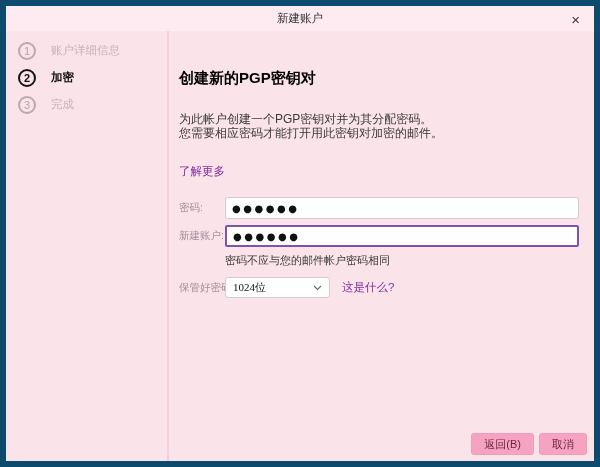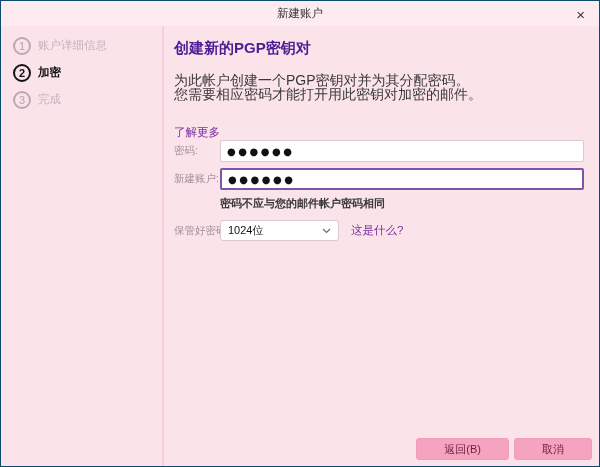--- a/index.html
+++ b/index.html
@@ -6,7 +6,7 @@
   body { margin:0; background:#fbe3ea; font-family:"Liberation Sans","DejaVu Sans",sans-serif; }
   .window {
     position:relative; width:600px; height:467px;
-    background:#fbe3ea; border:1px solid #0c4a6e;
+    background:#fbe3ea; border:6px solid #0c4a6e;
     display:flex; flex-direction:column; overflow:hidden;
   }
   .titlebar {

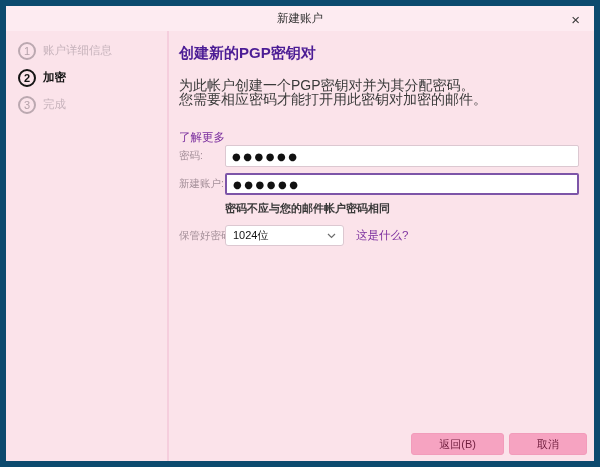--- a/index.html
+++ b/index.html
@@ -26,7 +26,7 @@
     color:#b5a2aa; font-size:11px; display:flex; align-items:center; justify-content:center;
     flex-shrink:0;
   }
-  .step .slabel { margin-left:7px; font-size:11.5px; color:#c6b2bb; white-space:nowrap; }
+  .step .slabel { margin-left:15px; font-size:11.5px; color:#c6b2bb; white-space:nowrap; }
   .step.active .circle { border-color:#141414; color:#111; font-weight:bold; }
   .step.active .slabel { color:#111; font-weight:bold; }
   .main { flex:1; position:relative; padding:13px 15px 0 10px; }

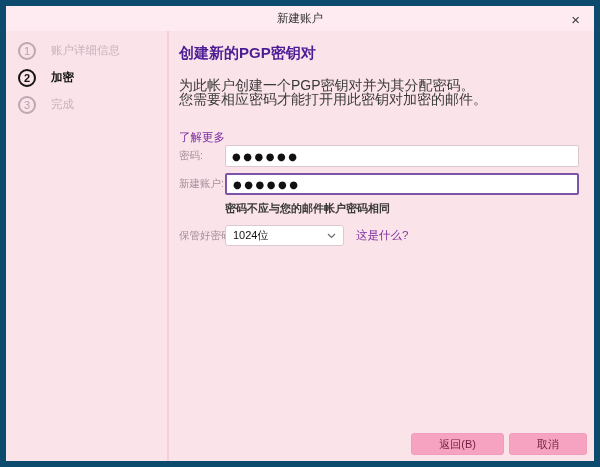--- a/index.html
+++ b/index.html
@@ -30,7 +30,7 @@
   .step.active .circle { border-color:#141414; color:#111; font-weight:bold; }
   .step.active .slabel { color:#111; font-weight:bold; }
   .main { flex:1; position:relative; padding:13px 15px 0 10px; }
-  .heading { font-size:15px; font-weight:bold; color:#4c1d95; }
+  .heading { font-size:15px; font-weight:bold; color:#000000;margin-top:25px; }
   .desc { margin-top:15px; font-size:14px; color:#3a3a3a; line-height:14px; }
   .link { display:inline-block; margin-top:24px; font-size:11.5px; color:#7b2f9e; cursor:pointer; }
   .form { margin-top:0; }

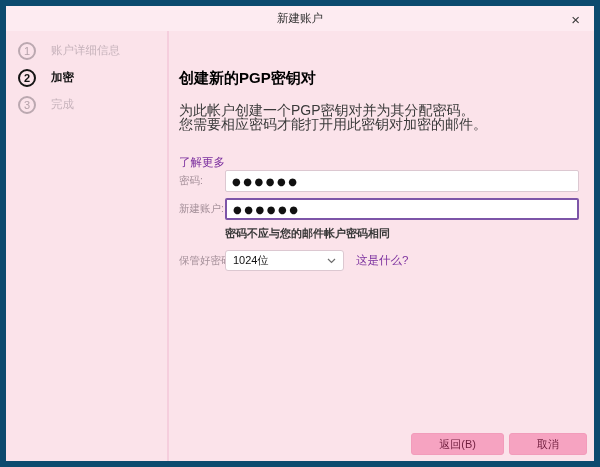--- a/index.html
+++ b/index.html
@@ -31,7 +31,7 @@
   .step.active .slabel { color:#111; font-weight:bold; }
   .main { flex:1; position:relative; padding:13px 15px 0 10px; }
   .heading { font-size:15px; font-weight:bold; color:#000000;margin-top:25px; }
-  .desc { margin-top:15px; font-size:14px; color:#3a3a3a; line-height:14px; }
+  .desc { margin-top:24px; font-size:12px; color:#3a3a3a; line-height:14px; }
   .link { display:inline-block; margin-top:24px; font-size:11.5px; color:#7b2f9e; cursor:pointer; }
   .form { margin-top:0; }
   .form-row { display:flex; align-items:center; margin-bottom:6px; }

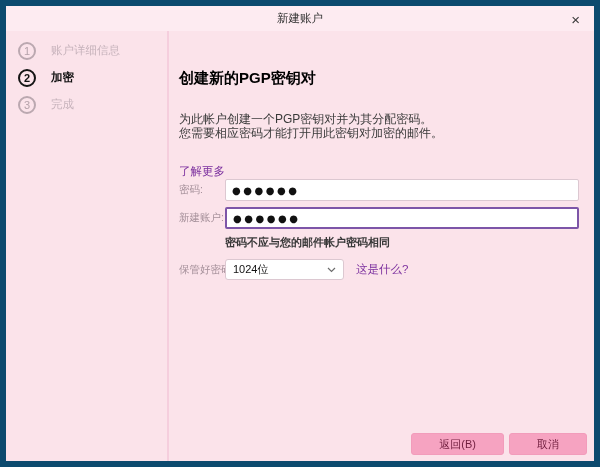--- a/index.html
+++ b/index.html
@@ -33,7 +33,7 @@
   .heading { font-size:15px; font-weight:bold; color:#000000;margin-top:25px; }
   .desc { margin-top:24px; font-size:12px; color:#3a3a3a; line-height:14px; }
   .link { display:inline-block; margin-top:24px; font-size:11.5px; color:#7b2f9e; cursor:pointer; }
-  .form { margin-top:0; }
+  .form { margin-top:18px; }
   .form-row { display:flex; align-items:center; margin-bottom:6px; }
   .form-label { width:46px; flex-shrink:0; font-size:10.5px; color:#a5909a; white-space:nowrap; }
   .pwinput {

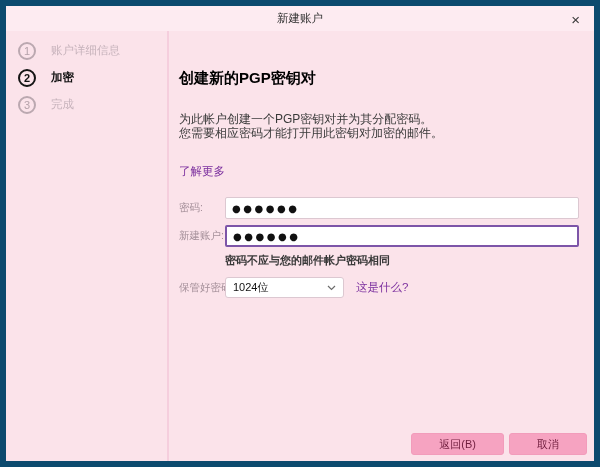--- a/index.html
+++ b/index.html
@@ -42,7 +42,7 @@
     letter-spacing:2.5px; color:#111; padding:0 6px; outline:none;
   }
   .pwinput.focused { border:2px solid #7d55a8; }
-  .helper { margin:1px 0 9px 46px; font-size:11px; color:#383838;font-weight:bold; }
+  .helper { margin:1px 0 9px 46px; font-size:11px; color:#383838; }
   .select {
     width:119px; height:21px; background:#fff; border:1px solid #dcc8d1; border-radius:3px;
     display:flex; align-items:center; justify-content:space-between;

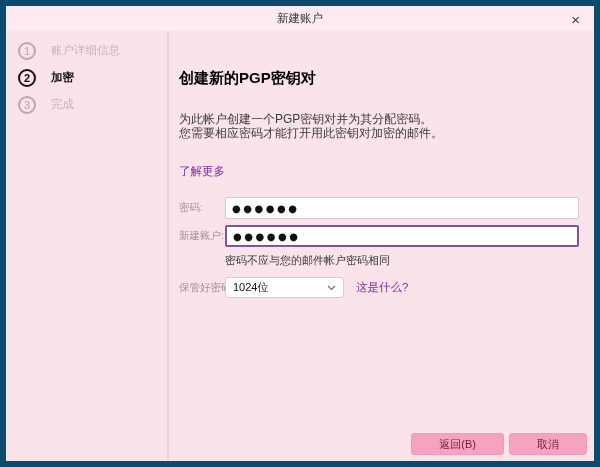--- a/index.html
+++ b/index.html
@@ -44,9 +44,9 @@
   .pwinput.focused { border:2px solid #7d55a8; }
   .helper { margin:1px 0 9px 46px; font-size:11px; color:#383838; }
   .select {
-    width:119px; height:21px; background:#fff; border:1px solid #dcc8d1; border-radius:3px;
+    width:105px; height:21px; background:#fff; border:1px solid #dcc8d1; border-radius:3px;
     display:flex; align-items:center; justify-content:space-between;
-    padding:0 7px; font-size:11px; color:#111; cursor:pointer;
+    padding:0 7px; font-size:11px; color:#111; cursor:pointer;font-family:Liberation Serif, serif;
   }
   .select svg { flex-shrink:0; }
   .help-link { margin-left:12px; font-size:11.5px; color:#7b2f9e; cursor:pointer; }

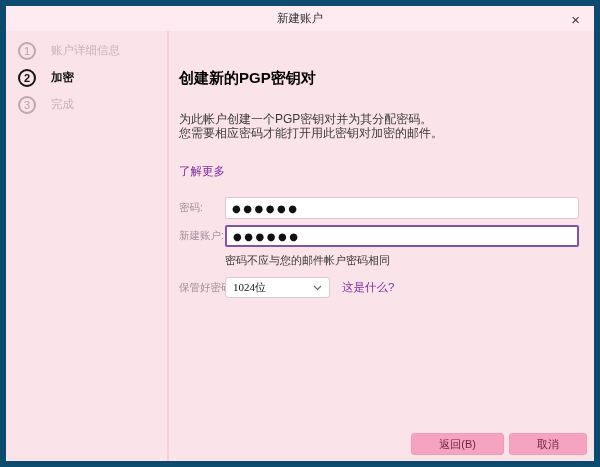--- a/index.html
+++ b/index.html
@@ -52,7 +52,7 @@
   .help-link { margin-left:12px; font-size:11.5px; color:#7b2f9e; cursor:pointer; }
   .footer { position:absolute; right:7px; bottom:6px; display:flex; gap:5px; }
   .btn {
-    height:22px; border-radius:3px; font-size:11px; padding:0 27px;
+    height:22px; border-radius:3px; font-size:11px; padding:0 12px;
     display:flex; align-items:center; justify-content:center; cursor:pointer;
     border:1px solid transparent; white-space:nowrap;
   }

